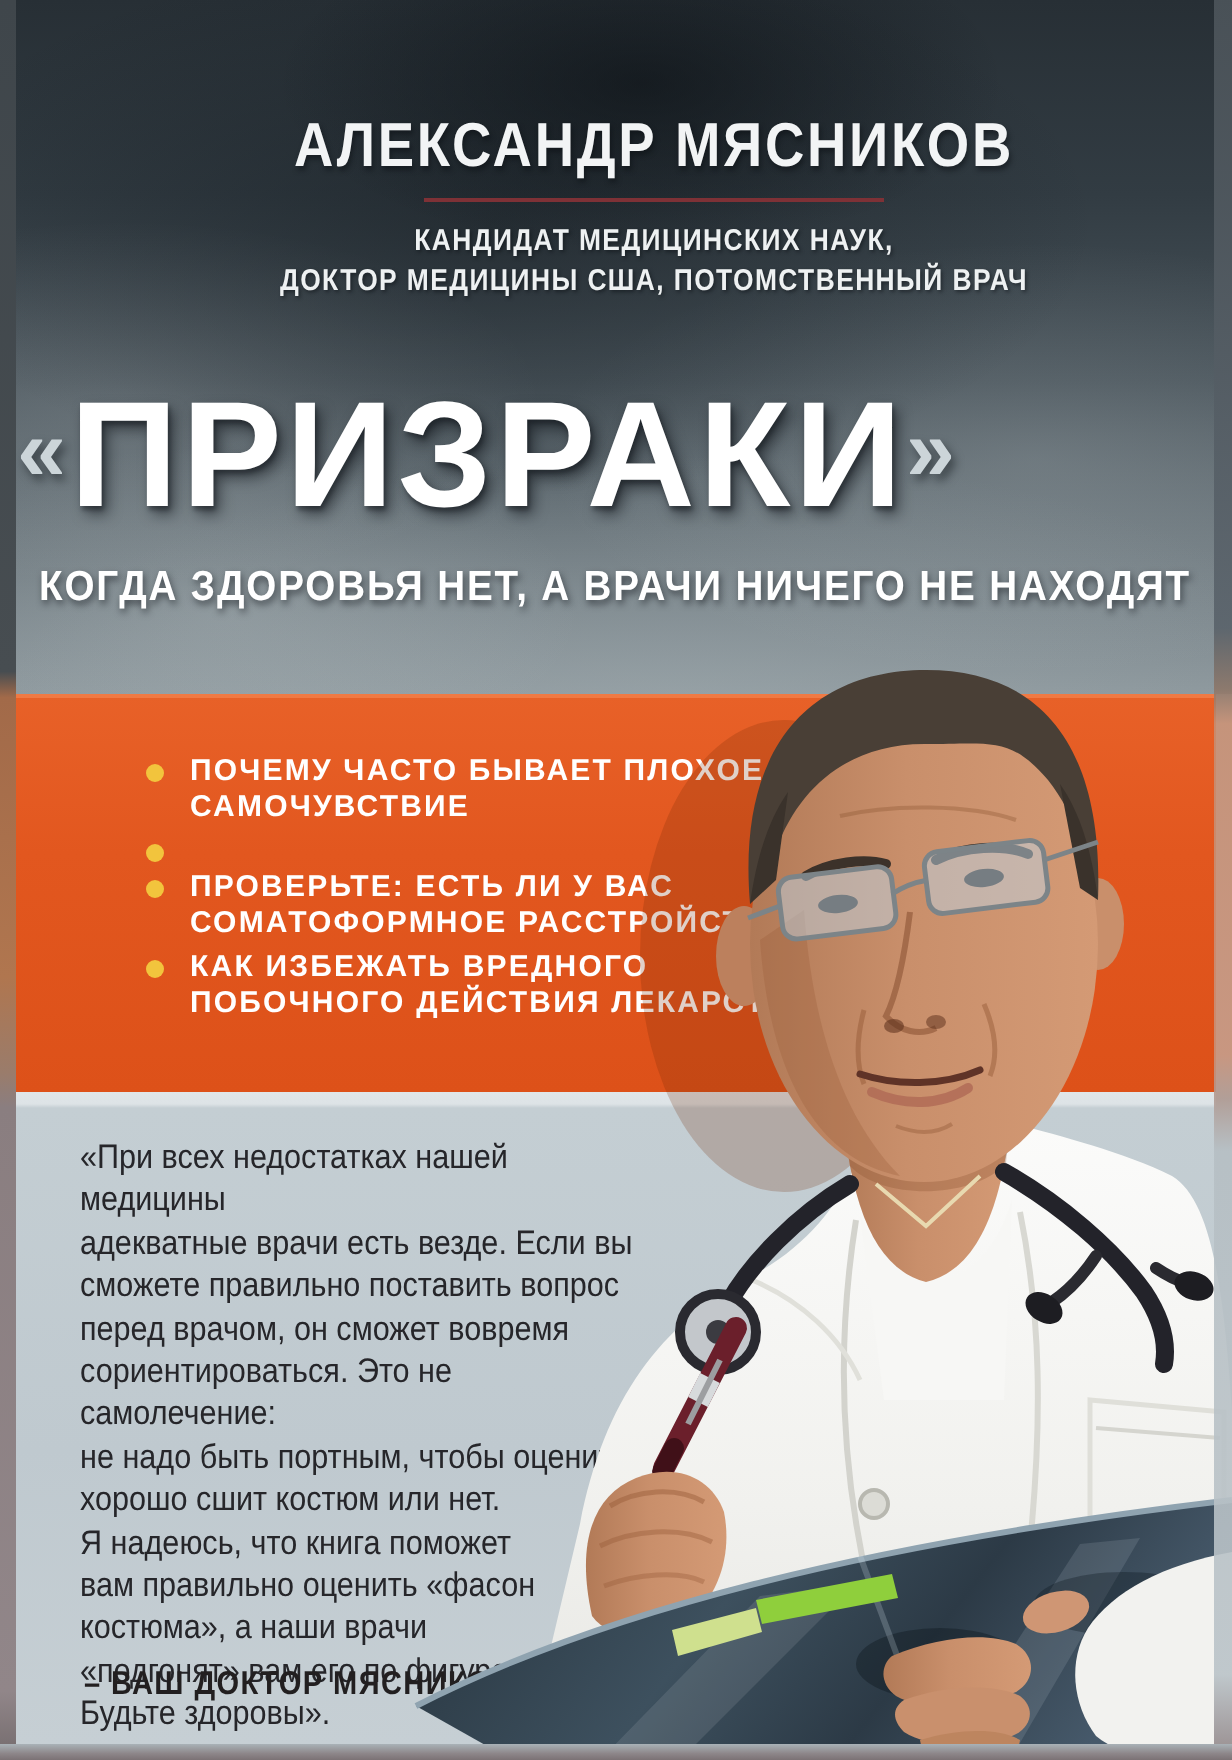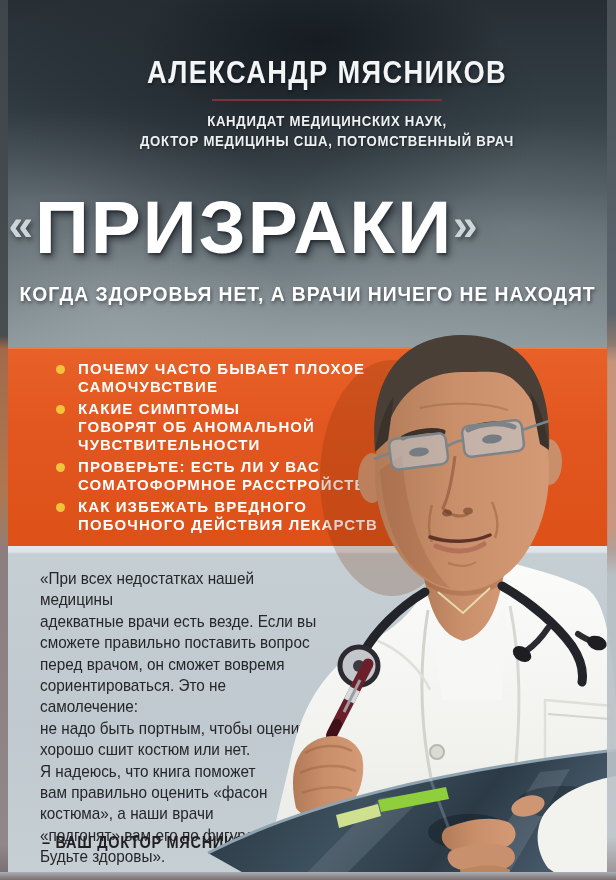--- a/index.html
+++ b/index.html
@@ -72,7 +72,7 @@
   }
   
   .bullets{position:absolute;left:56px;top:360px;width:330px;z-index:10;
-    list-style:none;margin:0;padding:0;}
+    list-style:none;margin:17px;padding:0;}
   .bullets li{display:flex;align-items:flex-start;margin-bottom:4px;}
   .bullet-dot{flex:0 0 auto;width:9px;height:9px;border-radius:50%;background:#f2c43d;margin:5px 13px 0 0;}
   .bullet-text{

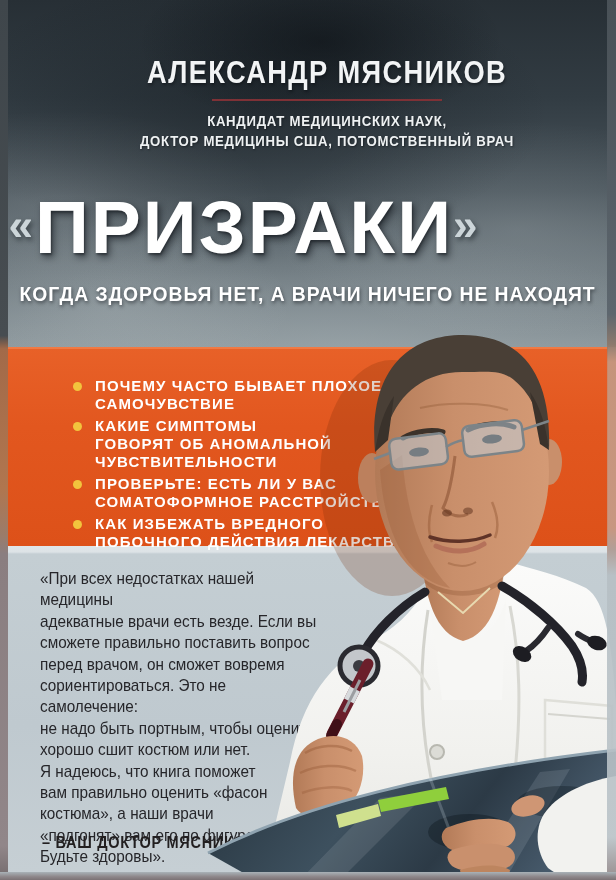--- a/index.html
+++ b/index.html
@@ -123,9 +123,6 @@
     </li>
     <li>
       <span class="bullet-dot"></span>
-      <span class="bullet-text">КАКИЕ СИМПТОМЫ
-ГОВОРЯТ ОБ АНОМАЛЬНОЙ
-ЧУВСТВИТЕЛЬНОСТИ</span>
     </li>
     <li>
       <span class="bullet-dot"></span>

